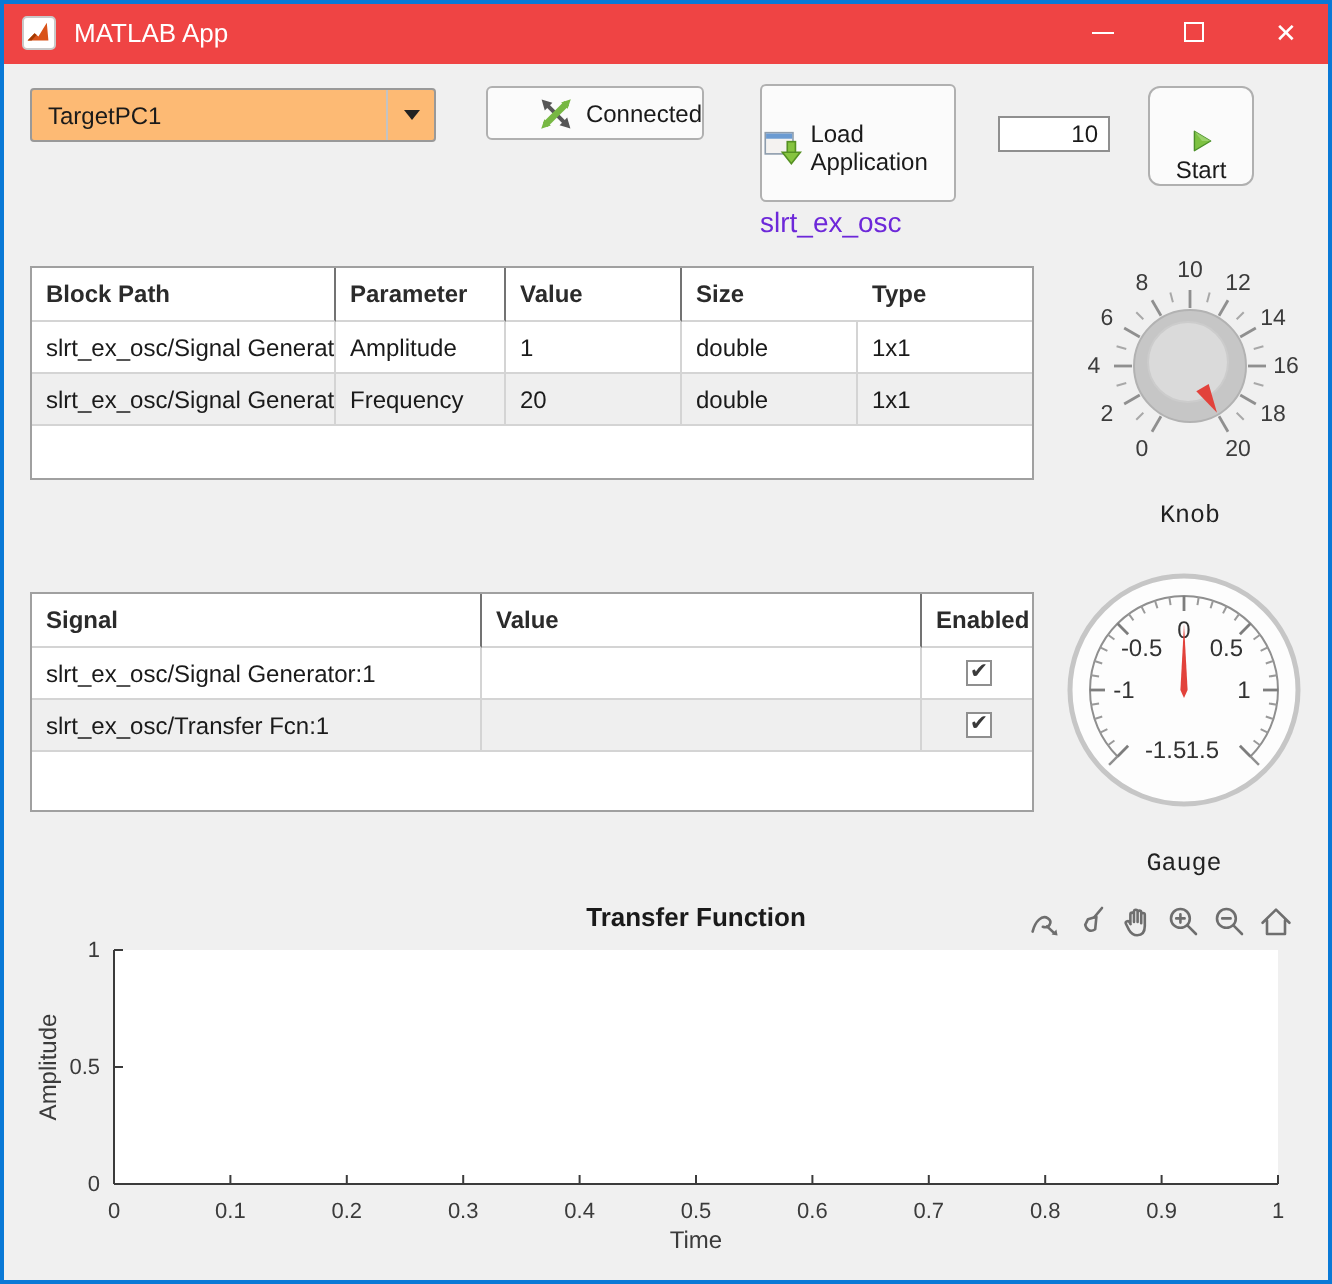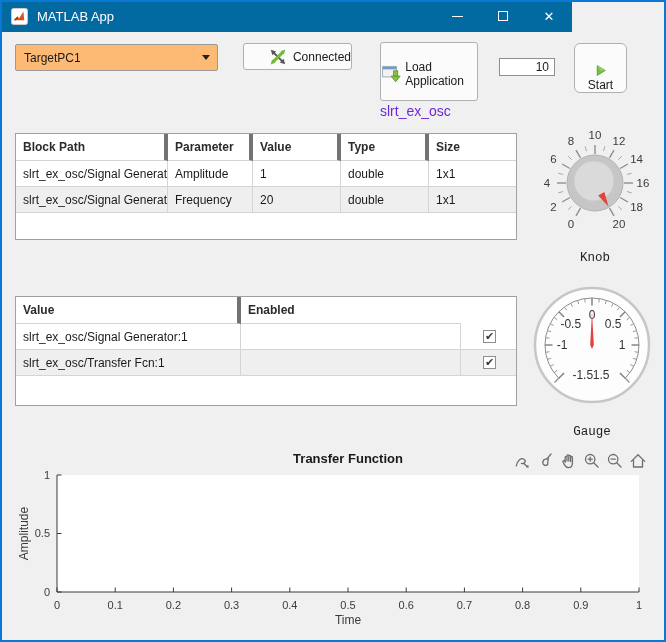--- a/index.html
+++ b/index.html
@@ -10,7 +10,7 @@
   }
   .win-border{position:absolute;inset:0;border:2px solid #0a79d6;pointer-events:none;z-index:60;}
   
-  .titlebar{position:absolute;left:0;top:0;width:572px;height:32px;background:#0369a1;
+  .titlebar{position:absolute;left:0;top:0;width:666px;height:32px;background:#ef4444;
     display:flex;align-items:center;z-index:40;}
   .titlebar .appicon{width:17px;height:17px;margin-left:11px;flex:0 0 auto;}
   .titlebar .title{color:#fff;font-size:13px;margin-left:9px;flex:1 1 auto;white-space:nowrap;}

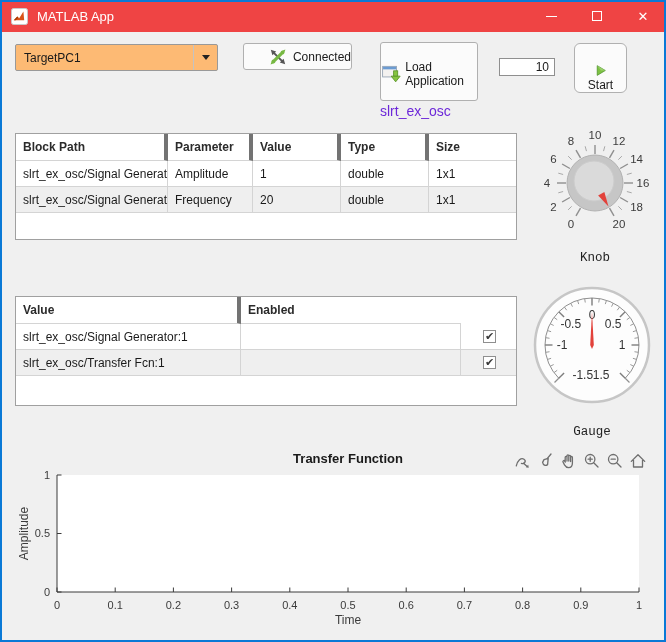--- a/index.html
+++ b/index.html
@@ -37,7 +37,7 @@
   .mtable{position:absolute;background:#fff;border:1px solid #a0a0a0;overflow:hidden;}
   .trow{display:grid;}
   .hcell{font-weight:bold;font-size:12px;height:27px;line-height:27px;padding-left:7px;
-    border-right:4px solid #737373;border-bottom:1px solid #d4d4d4;white-space:nowrap;overflow:hidden;color:#2b2b2b;}
+    border-right:1px solid #737373;border-bottom:1px solid #d4d4d4;white-space:nowrap;overflow:hidden;color:#2b2b2b;}
   .cell{font-size:12px;height:26px;line-height:26px;padding-left:7px;
     border-right:1px solid #d4d4d4;border-bottom:1px solid #d4d4d4;white-space:nowrap;overflow:hidden;}
   .trow .last{border-right:none;}

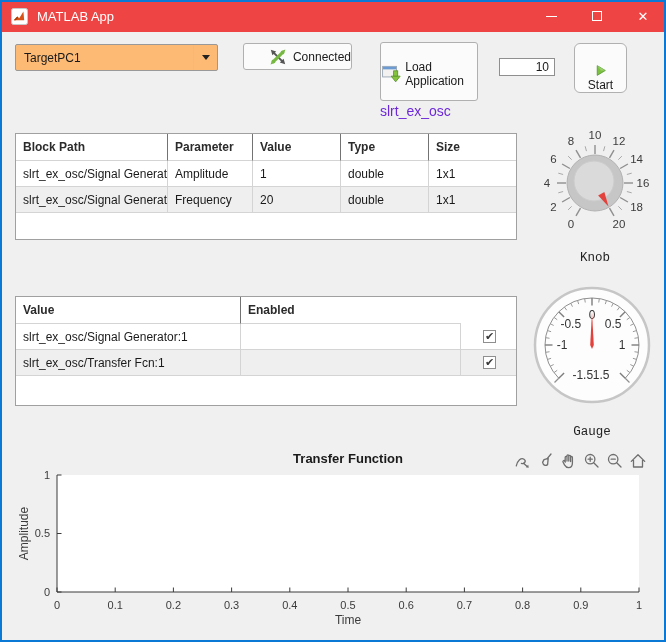--- a/index.html
+++ b/index.html
@@ -125,8 +125,8 @@
         <div class="hcell">Block Path</div>
         <div class="hcell">Parameter</div>
         <div class="hcell">Value</div>
+        <div class="hcell last">Size</div>
         <div class="hcell">Type</div>
-        <div class="hcell last">Size</div>
       </div>
       <div class="trow" style="grid-template-columns: 152px 85px 88px 88px 89px;">
         <div class="cell">slrt_ex_osc/Signal Generator</div>

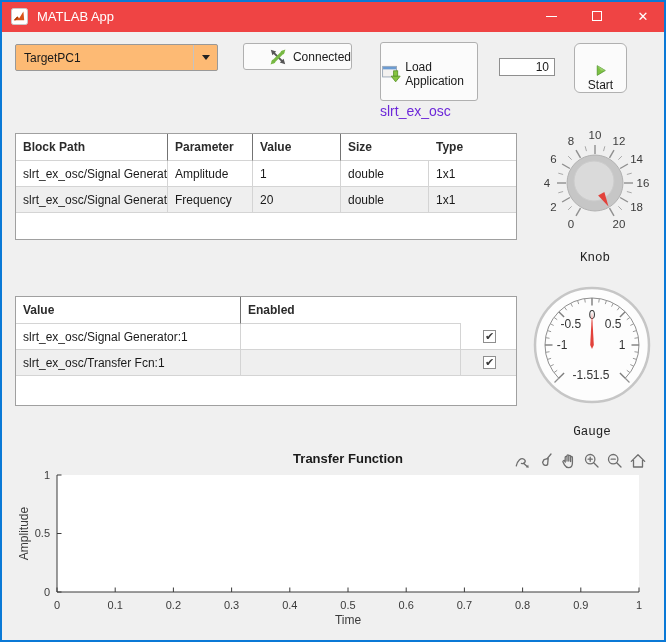--- a/index.html
+++ b/index.html
@@ -185,6 +185,7 @@
 
   <div class="mtable" id="signal-table" style="left:15px;top:296px;width:502px;height:110px;">
       <div class="trow" style="grid-template-columns: 225px 220px 57px;">
+        <div class="hcell">Signal</div>
         <div class="hcell">Value</div>
         <div class="hcell last">Enabled</div>
       </div>

